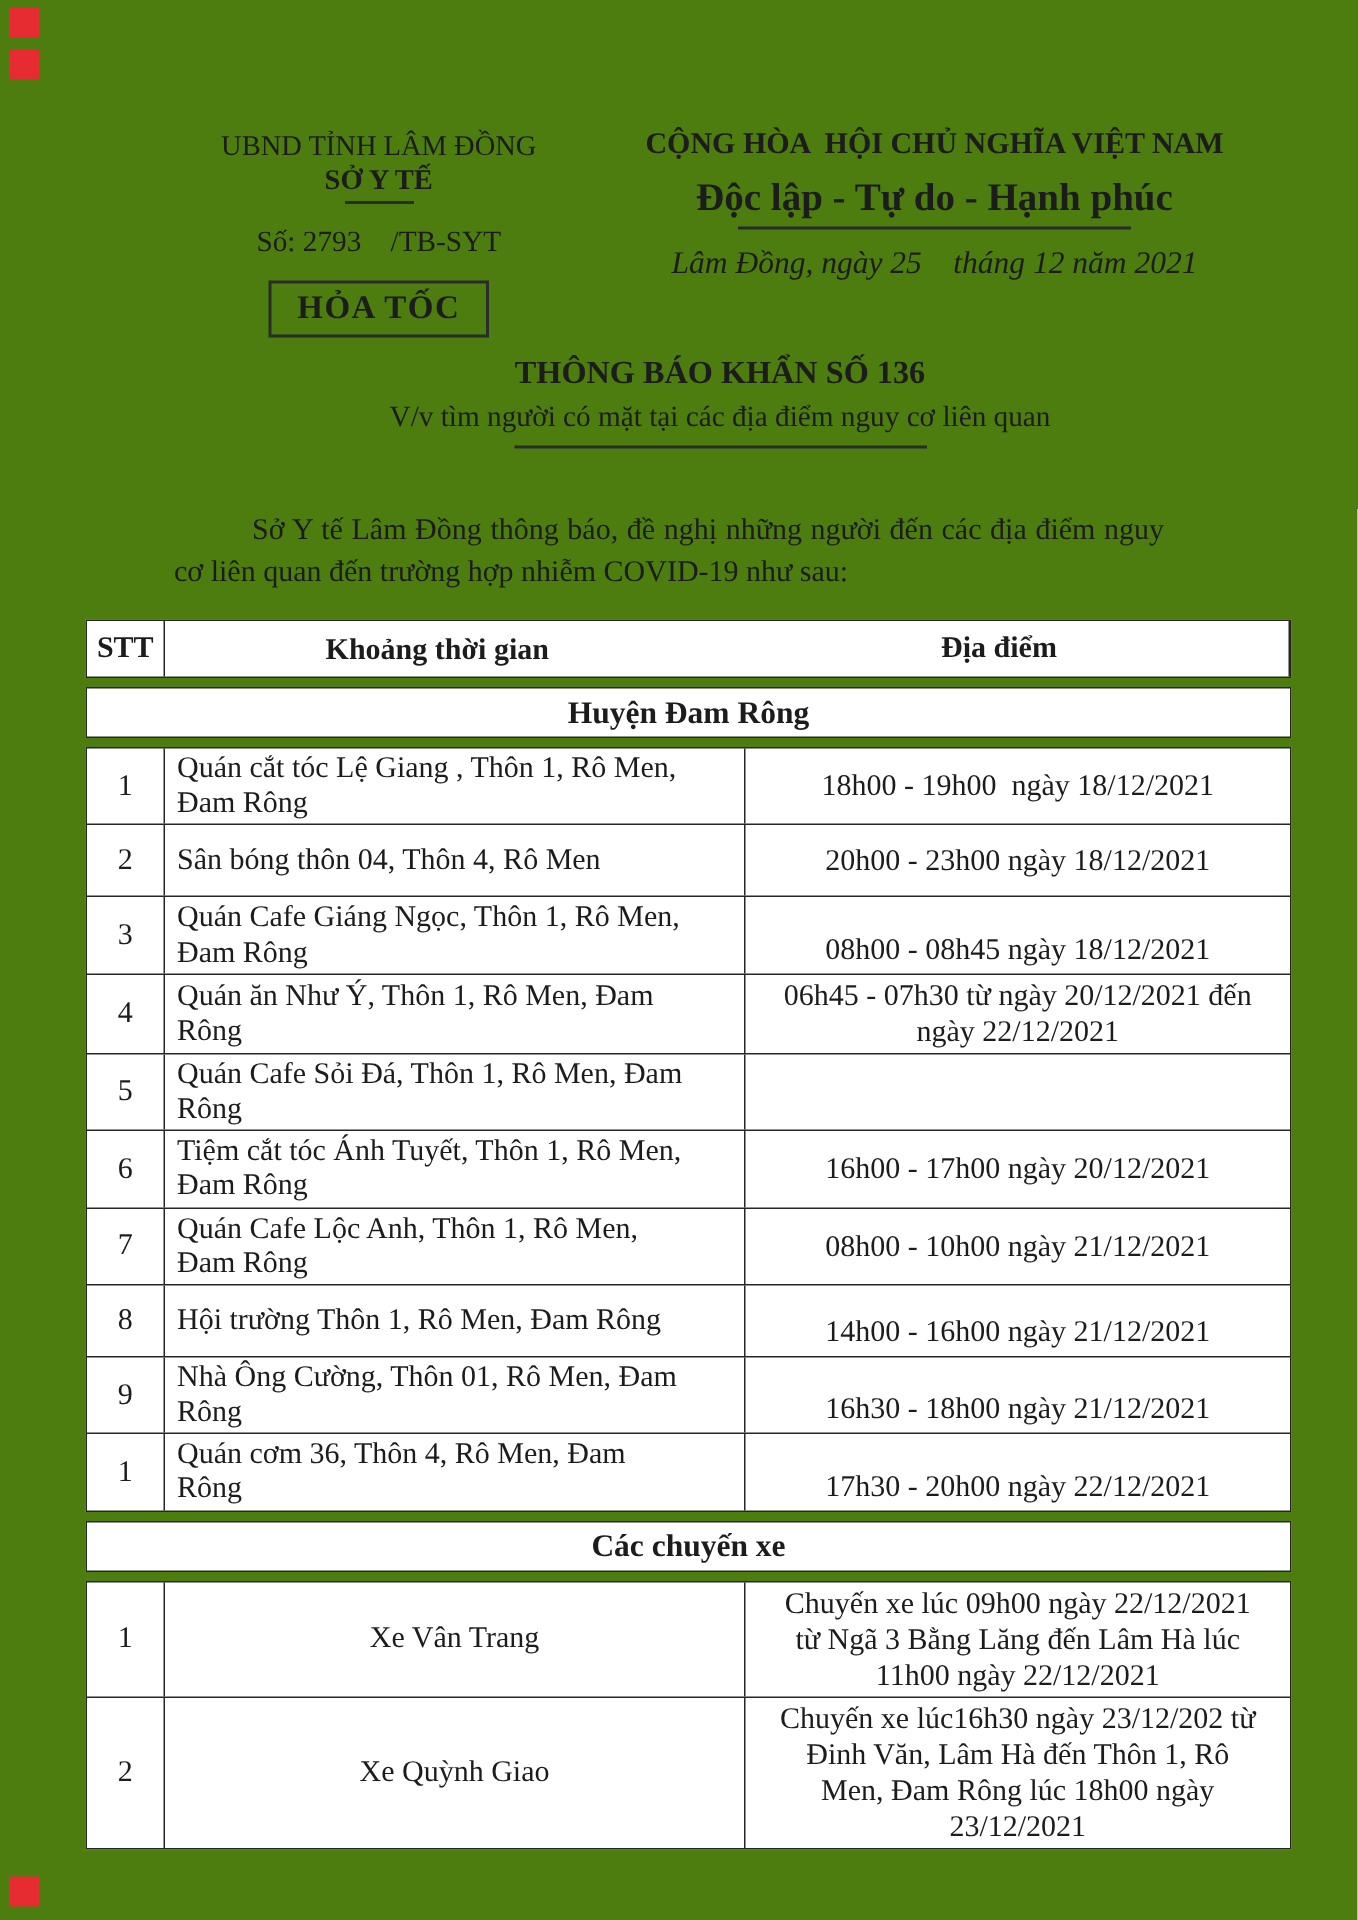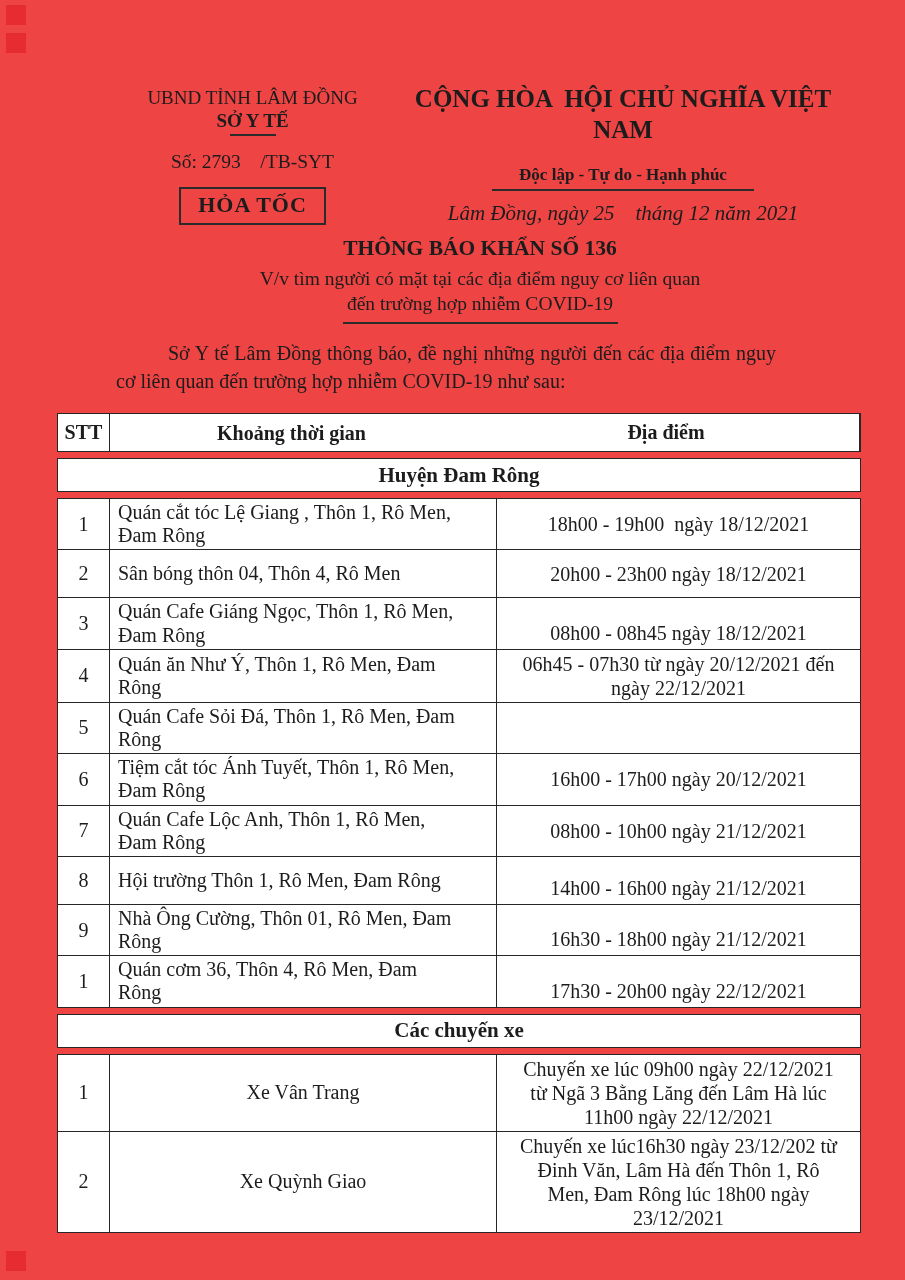--- a/index.html
+++ b/index.html
@@ -6,7 +6,7 @@
   .doc{
     position:relative;
     width:905px;height:1280px;
-    background:#ef4444;
+    background:#4d7c0f;
     font-family:"Liberation Serif","DejaVu Serif",serif;
     color:#1c1c1c;
     overflow:hidden;

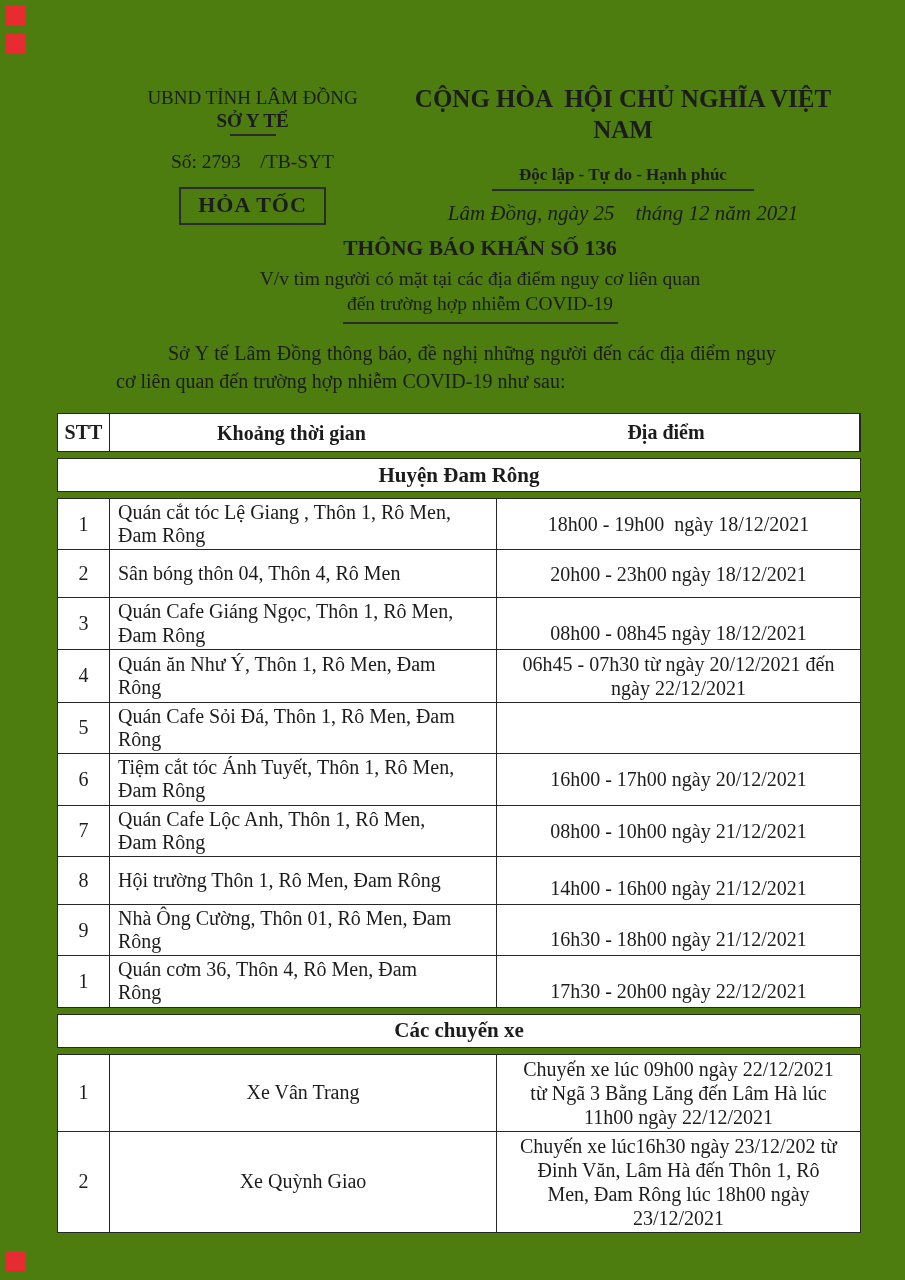--- a/index.html
+++ b/index.html
@@ -29,7 +29,7 @@
     padding:3px 17px 4px;
     font-size:22px;font-weight:bold;letter-spacing:1px;
   }
-  .nat1{font-weight:bold;font-size:25px;}
+  .nat1{font-weight:bold;font-size:20px;}
   .nat2{font-weight:bold;font-size:17px;margin-top:20px;text-align:center;}
   .date-line{font-style:italic;font-size:21px;margin-top:10px;}
 

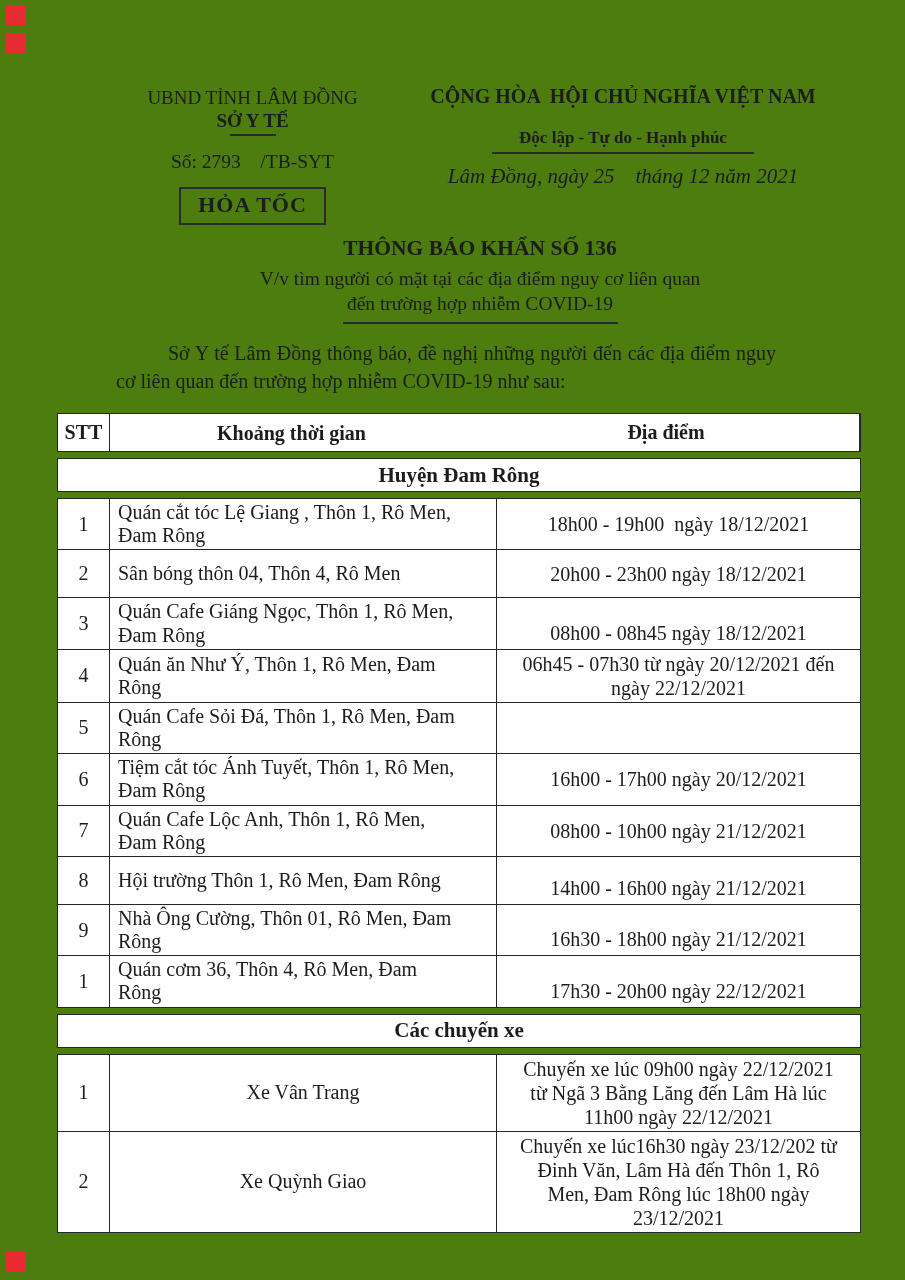--- a/index.html
+++ b/index.html
@@ -30,7 +30,7 @@
     font-size:22px;font-weight:bold;letter-spacing:1px;
   }
   .nat1{font-weight:bold;font-size:20px;}
-  .nat2{font-weight:bold;font-size:17px;margin-top:20px;text-align:center;}
+  .nat2{font-weight:bold;font-size:26px;margin-top:8px;text-align:center;}
   .date-line{font-style:italic;font-size:21px;margin-top:10px;}
 
   

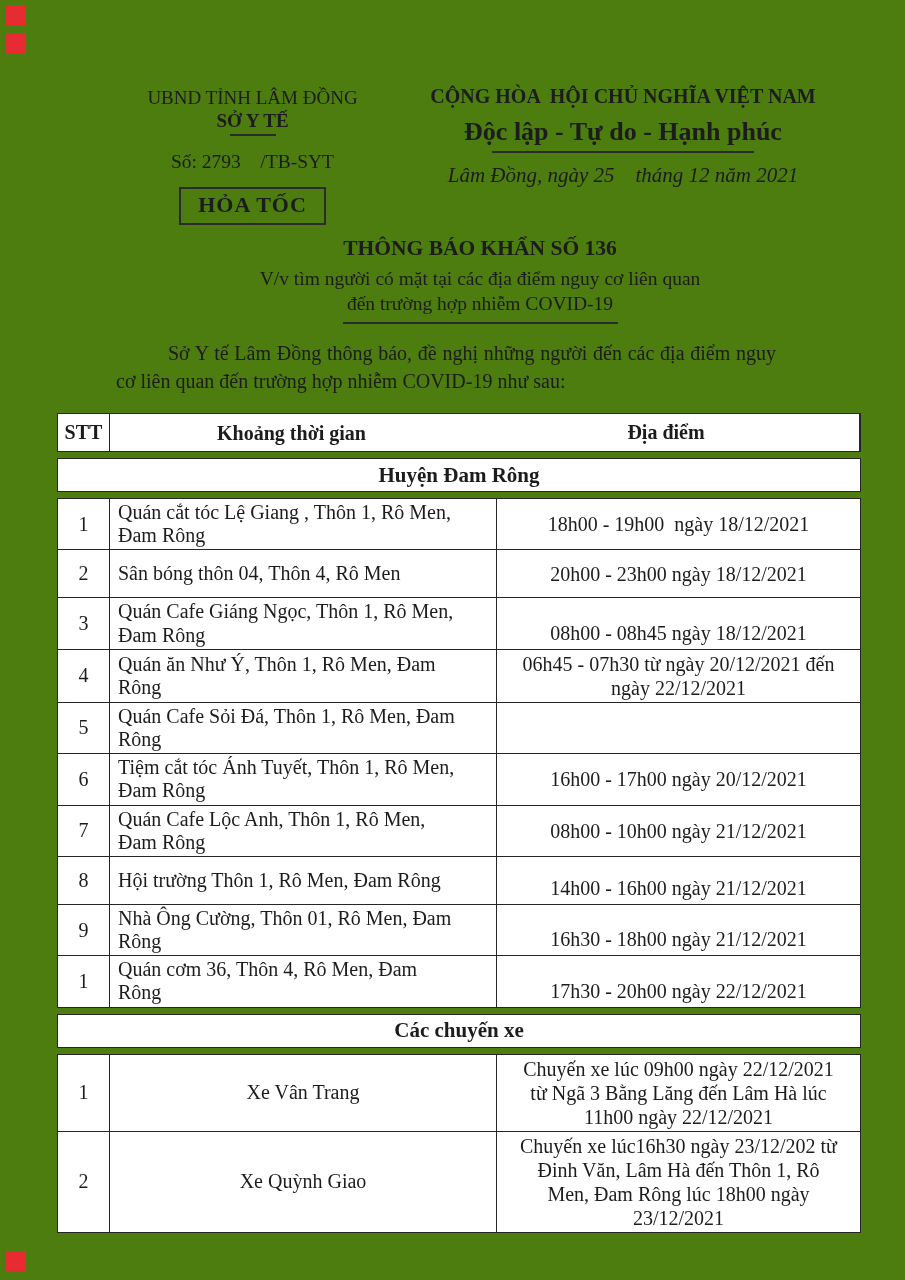--- a/index.html
+++ b/index.html
@@ -98,7 +98,6 @@
   <div class="title-block">
     <div class="title-main">THÔNG BÁO KHẨN SỐ 136</div>
     <div class="title-sub">V/v tìm người có mặt tại các địa điểm nguy cơ liên quan</div>
-    <div class="title-sub">đến trường hợp nhiễm COVID-19</div>
     <div class="title-rule"></div>
   </div>
 

